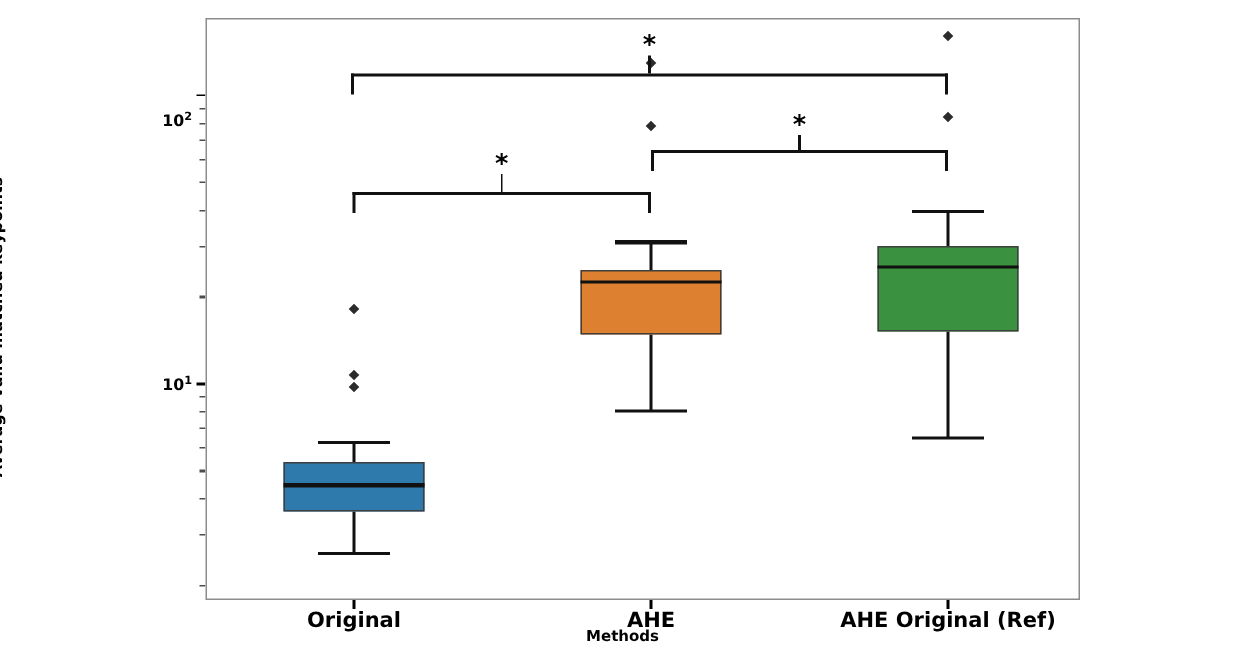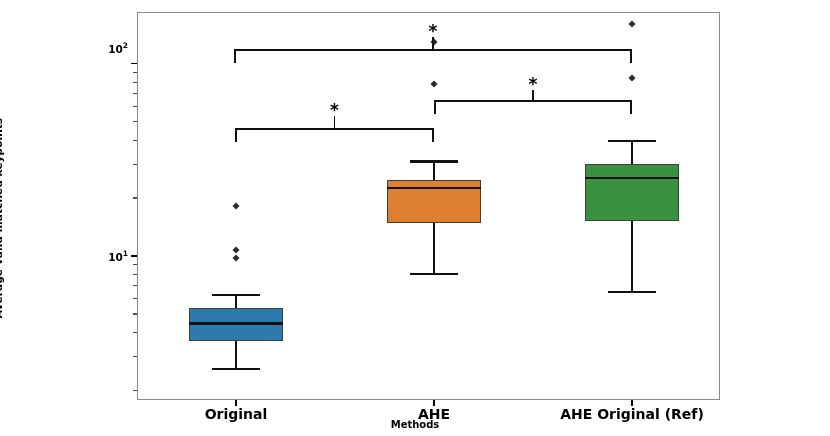--- a/index.html
+++ b/index.html
@@ -93,7 +93,7 @@
 
   <div id="y-ticks">
       <div class="ytick-major" style="top: 62.7px;"></div>
-      <div class="ytick-label" style="top: 48px;">10<sup>2</sup></div>
+      <div class="ytick-label" style="top: 80px;">10<sup>2</sup></div>
       <div class="ytick-major" style="top: 255.2px;"></div>
       <div class="ytick-label" style="top: 256px;">10<sup>1</sup></div>
       <div class="ytick-minor" style="top: 71.7083px;"></div>

